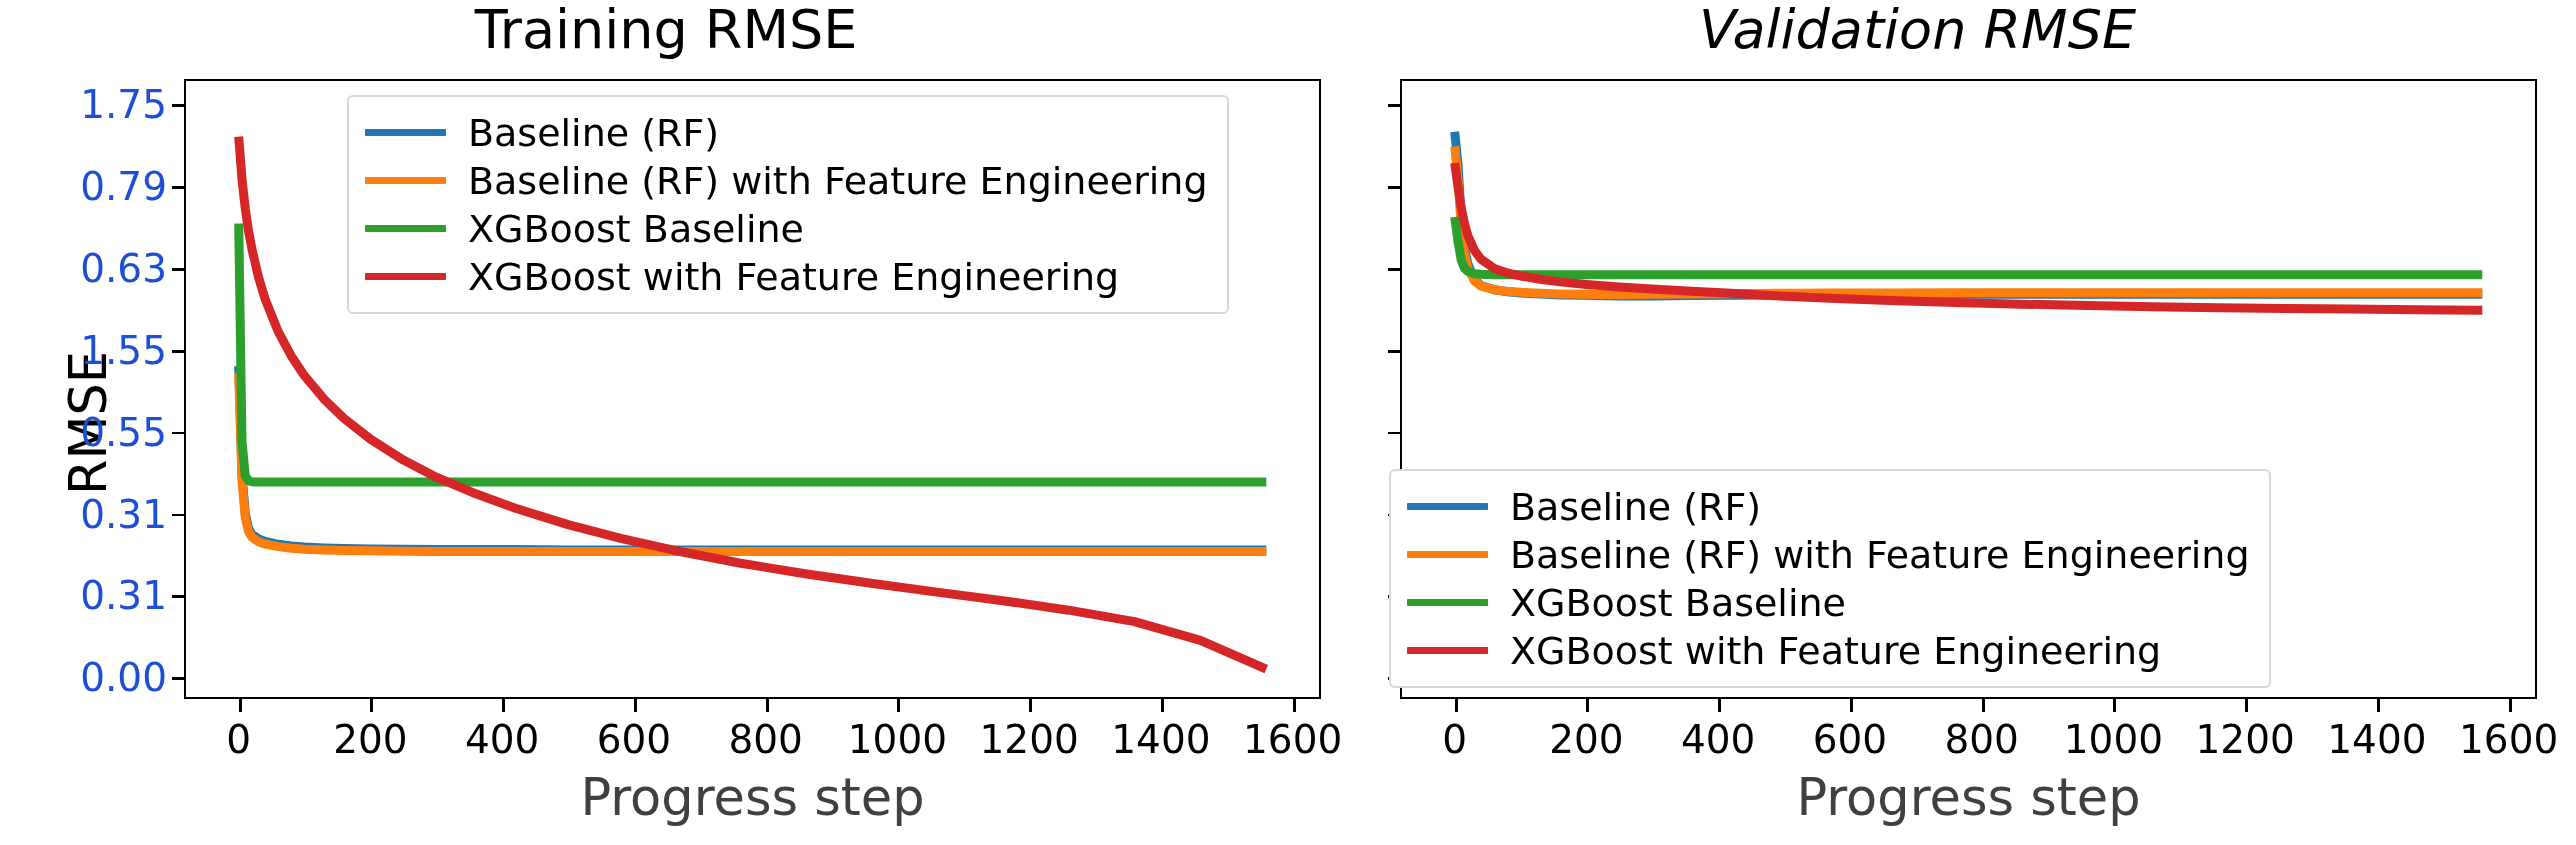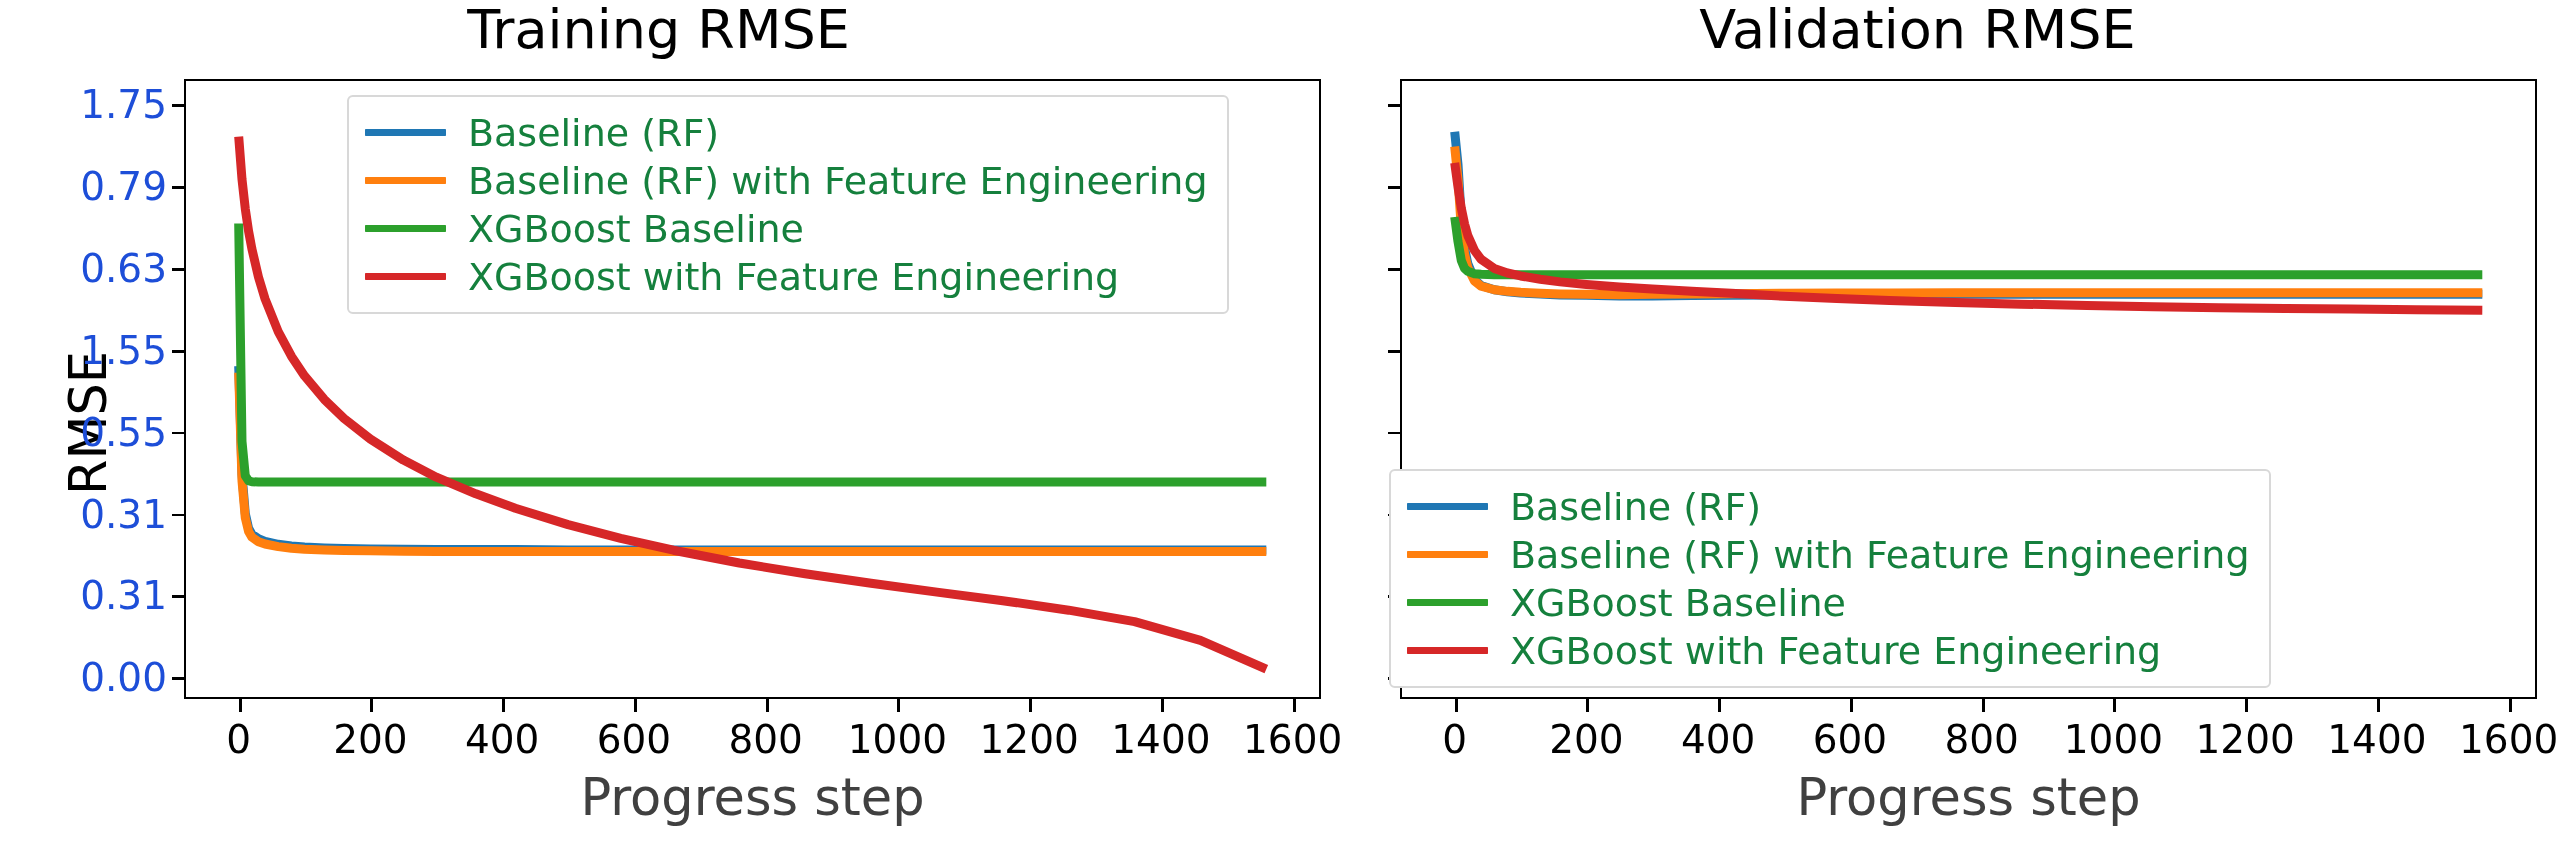--- a/index.html
+++ b/index.html
@@ -7,7 +7,7 @@
   .figure{position:relative;width:2576px;height:845px;background:#fff;}
 
   .panel{position:absolute;top:0;height:845px;}
-  .panel-left{left:0;width:1288px;}
+  .panel-left{left:0;width:1288px;padding-left:15px;}
   .panel-right{left:1288px;width:1288px;}
 
   .title{

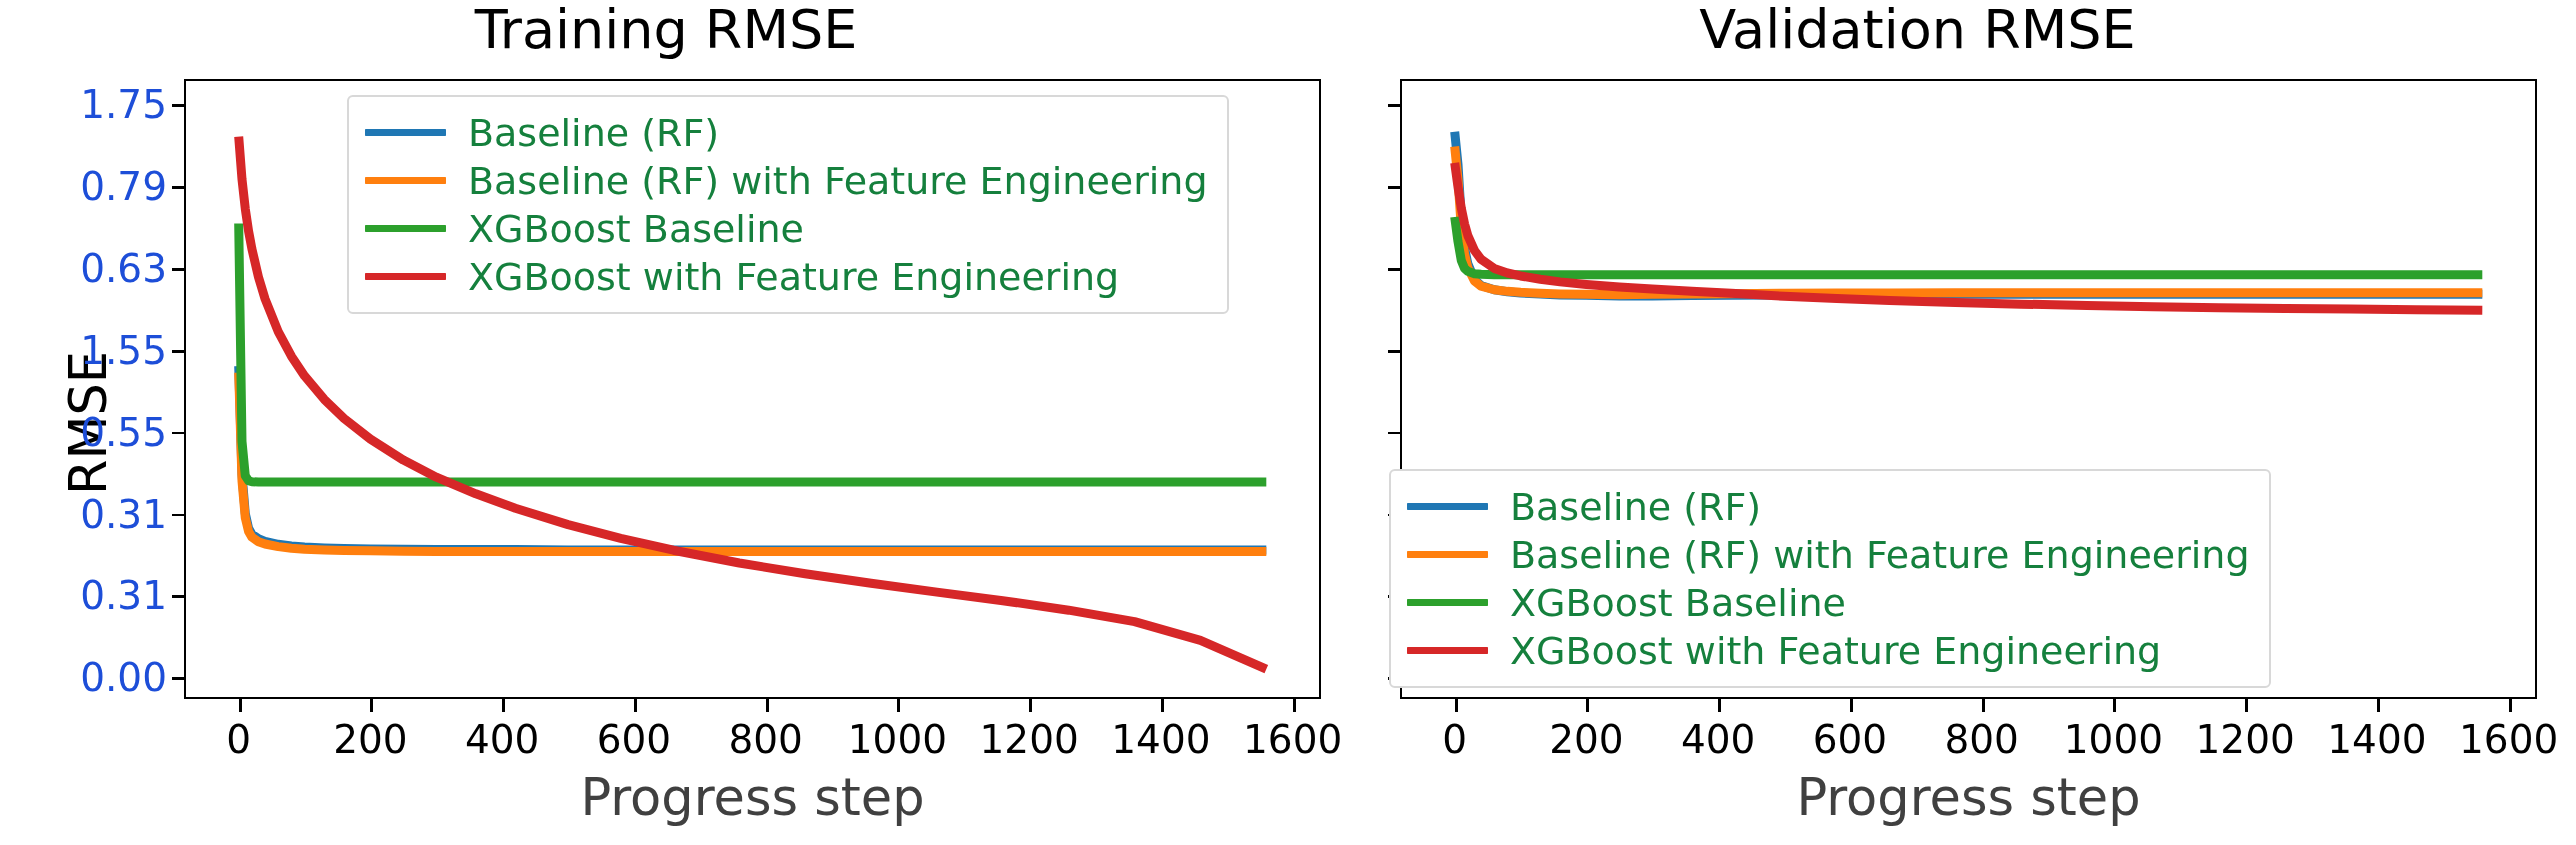--- a/index.html
+++ b/index.html
@@ -16,7 +16,7 @@
     color:#000;letter-spacing:0px;line-height:1.0;white-space:nowrap;
   }
   .panel-left .title{left:29px;right:0;}
-  .panel-right .title{left:0;right:29px;}
+  .panel-right .title{left:0;right:29px;font-style:italic;}
 
   
   .axes{

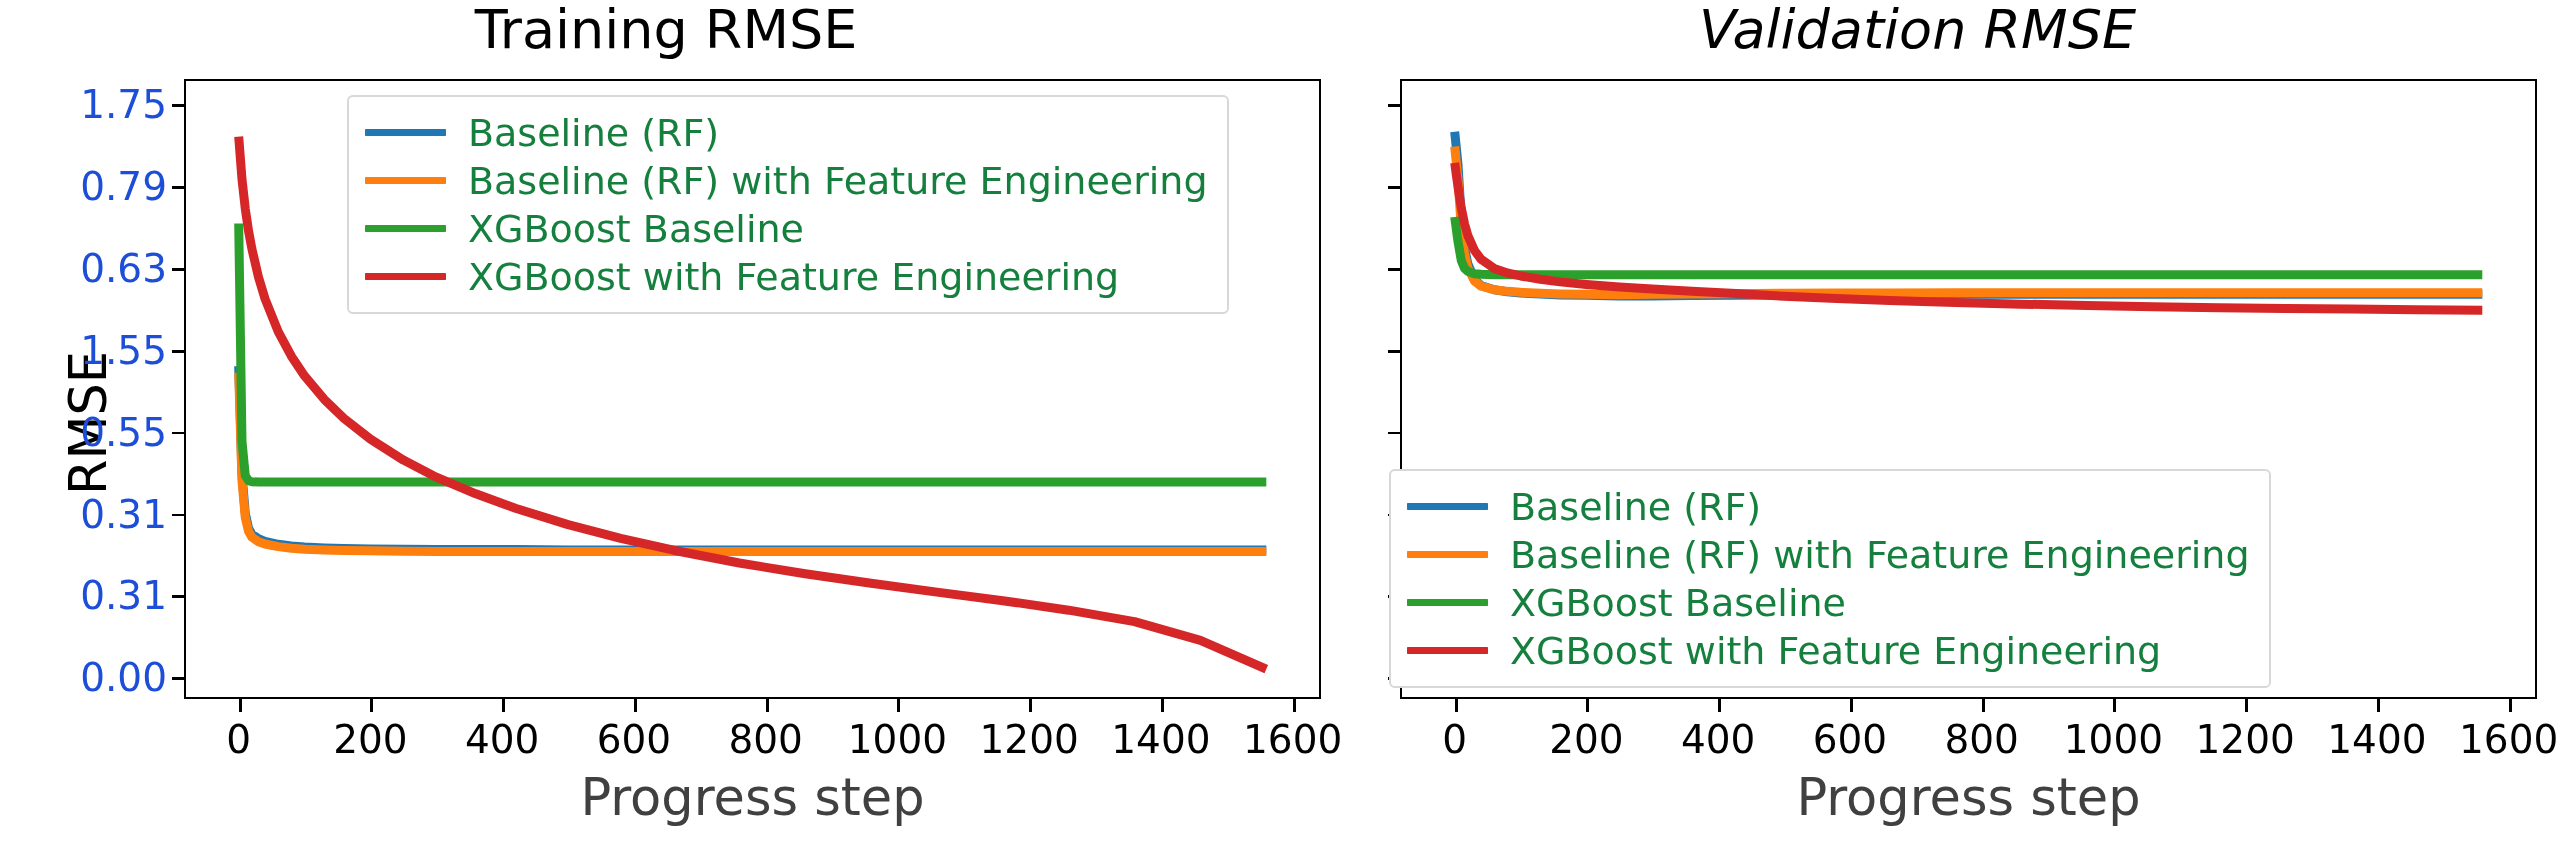--- a/index.html
+++ b/index.html
@@ -66,7 +66,7 @@
   .legend-swatch{width:81px;height:6.5px;border-radius:0.7px;flex:0 0 auto;}
   .legend-label{
     margin-left:22px;font-family:"DejaVu Sans",sans-serif;font-size:38px;
-    color:#15803d;white-space:nowrap;line-height:1;
+    color:#000000;white-space:nowrap;line-height:1;
   }
   .legend-training{left:347px;top:95px;}
   .legend-validation{left:101px;top:469px;}

